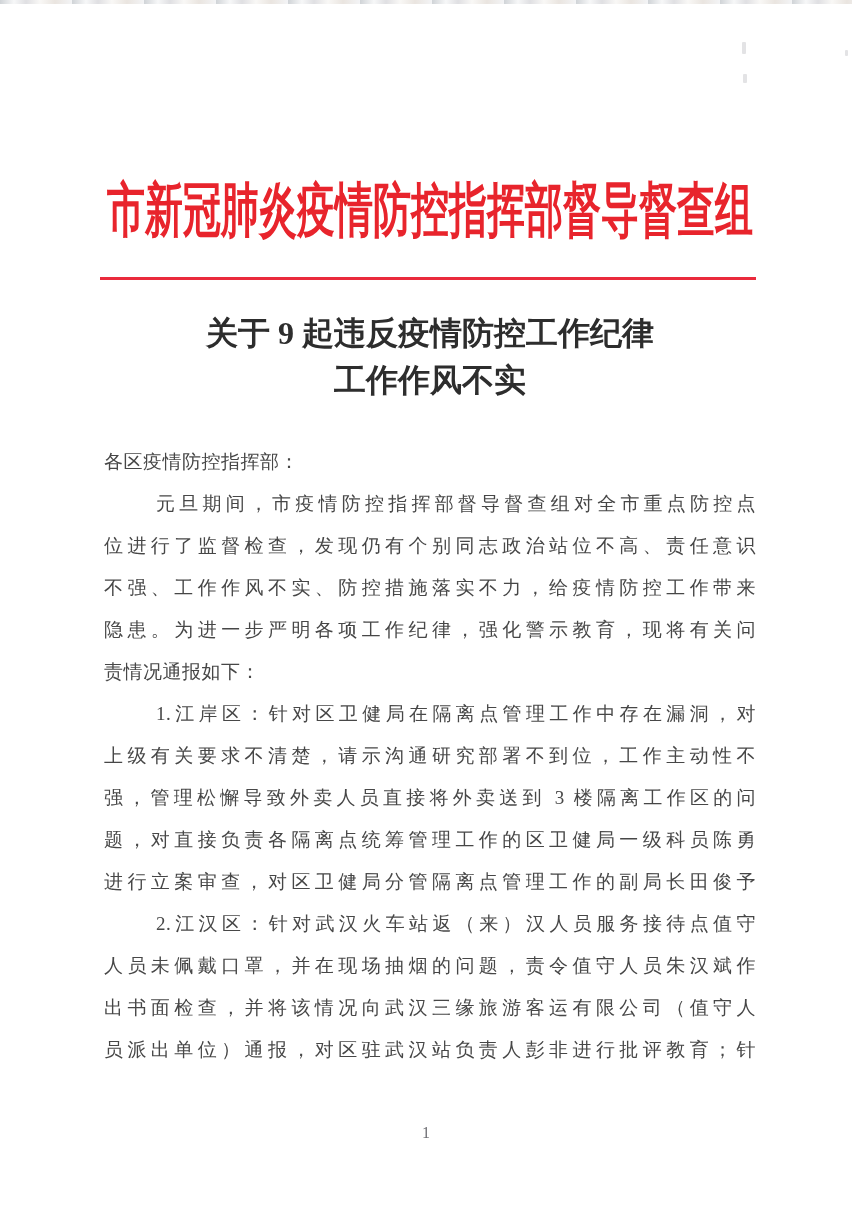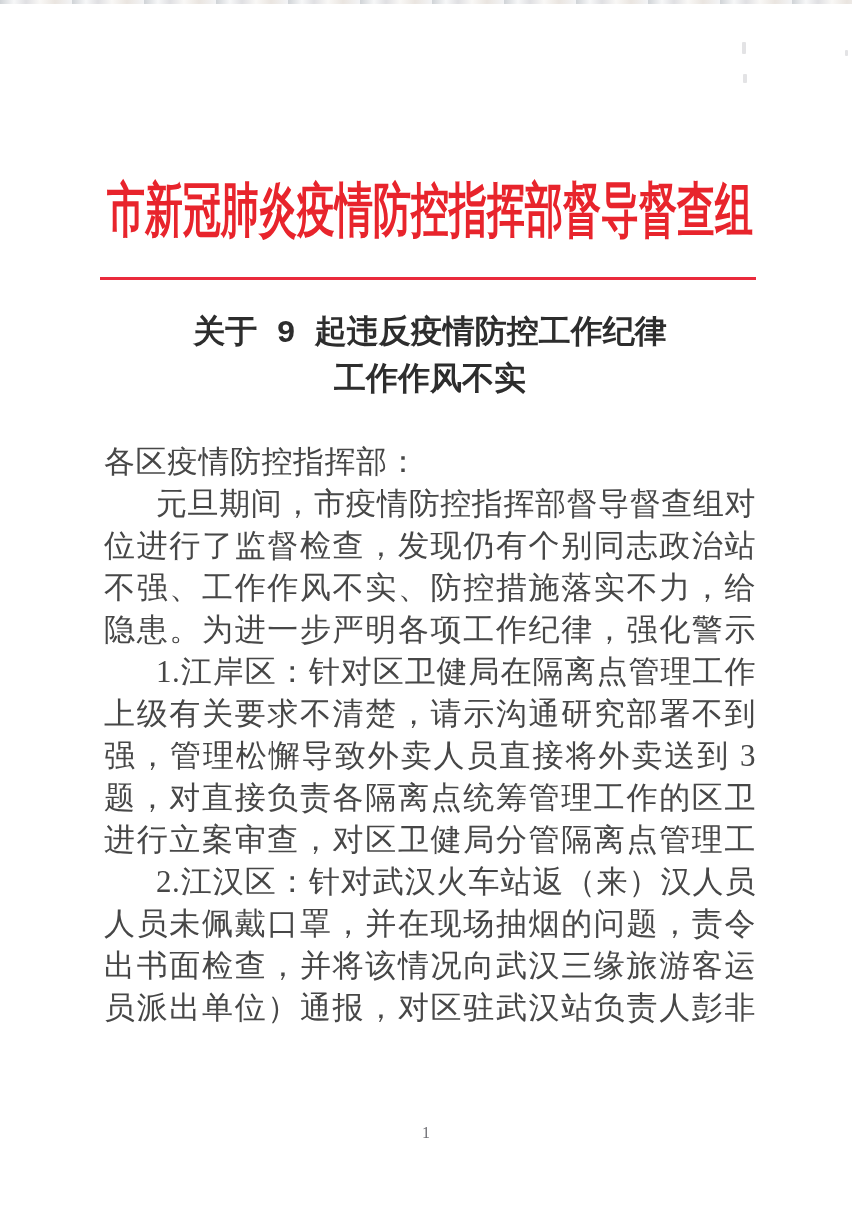--- a/index.html
+++ b/index.html
@@ -77,7 +77,6 @@
     font-weight: bold;
     font-size: 32px;
     line-height: 47px;
-    font-family: Liberation Mono, monospace;
   }
 
   

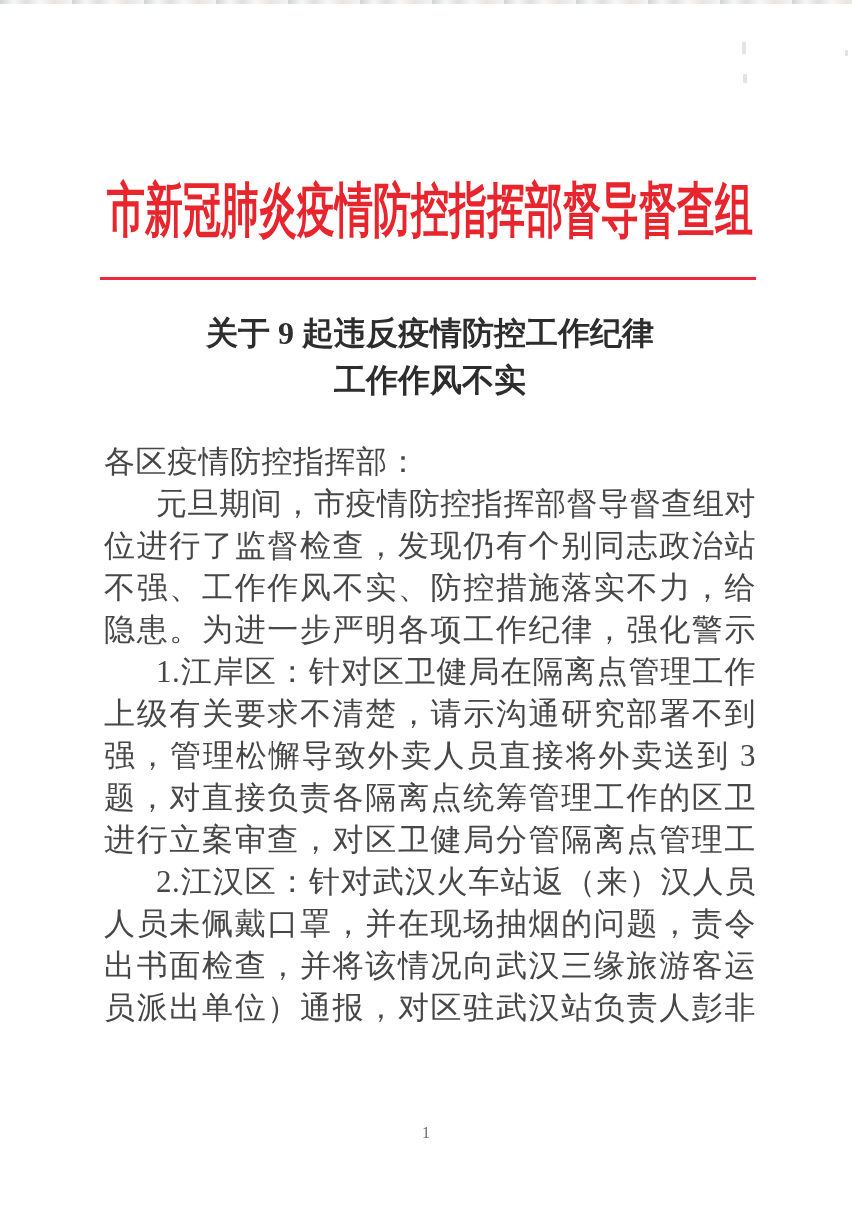--- a/index.html
+++ b/index.html
@@ -86,7 +86,7 @@
     left: 104px;
     width: 652px;
     color: #474747;
-    font-size: 31px;
+    font-size: 19px;
     line-height: 42px;
     letter-spacing: 0.5px;
   }

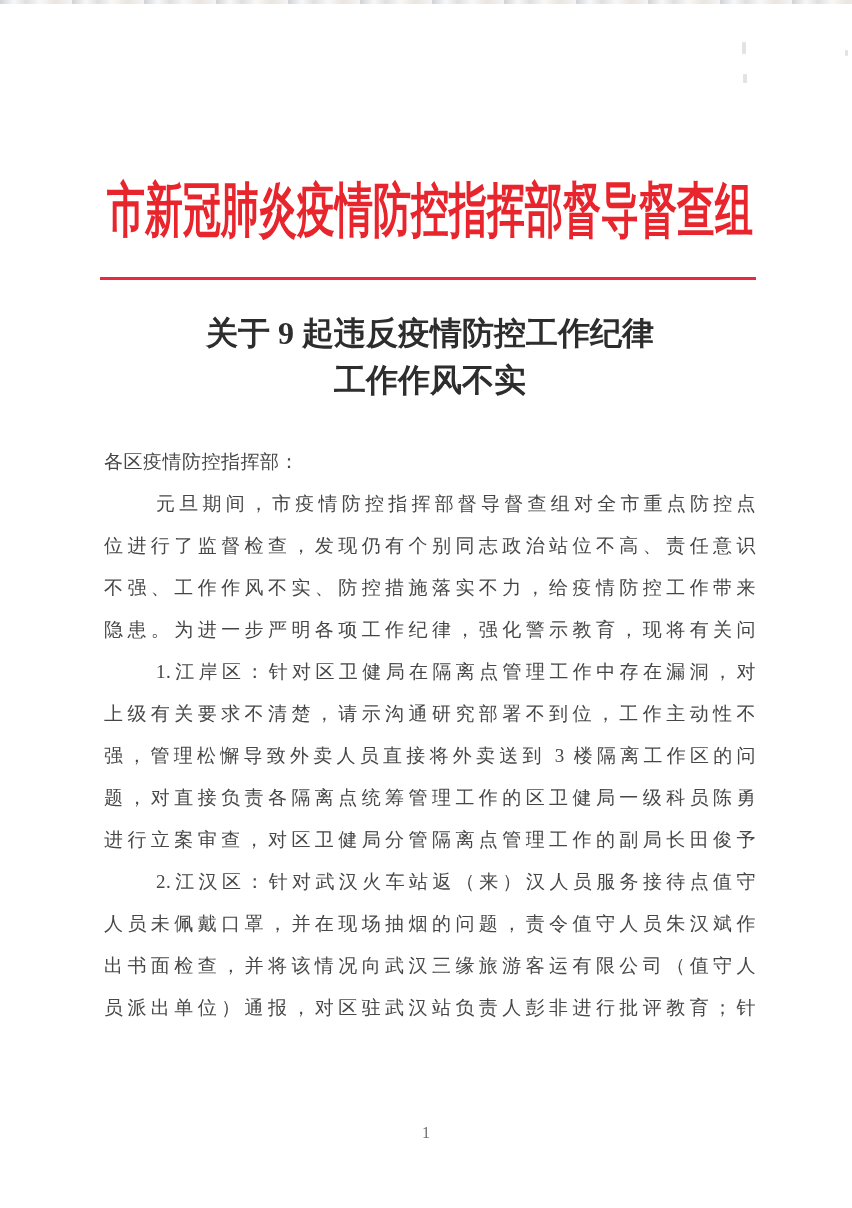--- a/index.html
+++ b/index.html
@@ -147,6 +147,7 @@
     <div class="line full">位进行了监督检查，发现仍有个别同志政治站位不高、责任意识</div>
     <div class="line full">不强、工作作风不实、防控措施落实不力，给疫情防控工作带来</div>
     <div class="line full">隐患。为进一步严明各项工作纪律，强化警示教育，现将有关问</div>
+    <div class="line">责情况通报如下：</div>
 
     <div class="line indent full">1.江岸区：针对区卫健局在隔离点管理工作中存在漏洞，对</div>
     <div class="line full">上级有关要求不清楚，请示沟通研究部署不到位，工作主动性不</div>

